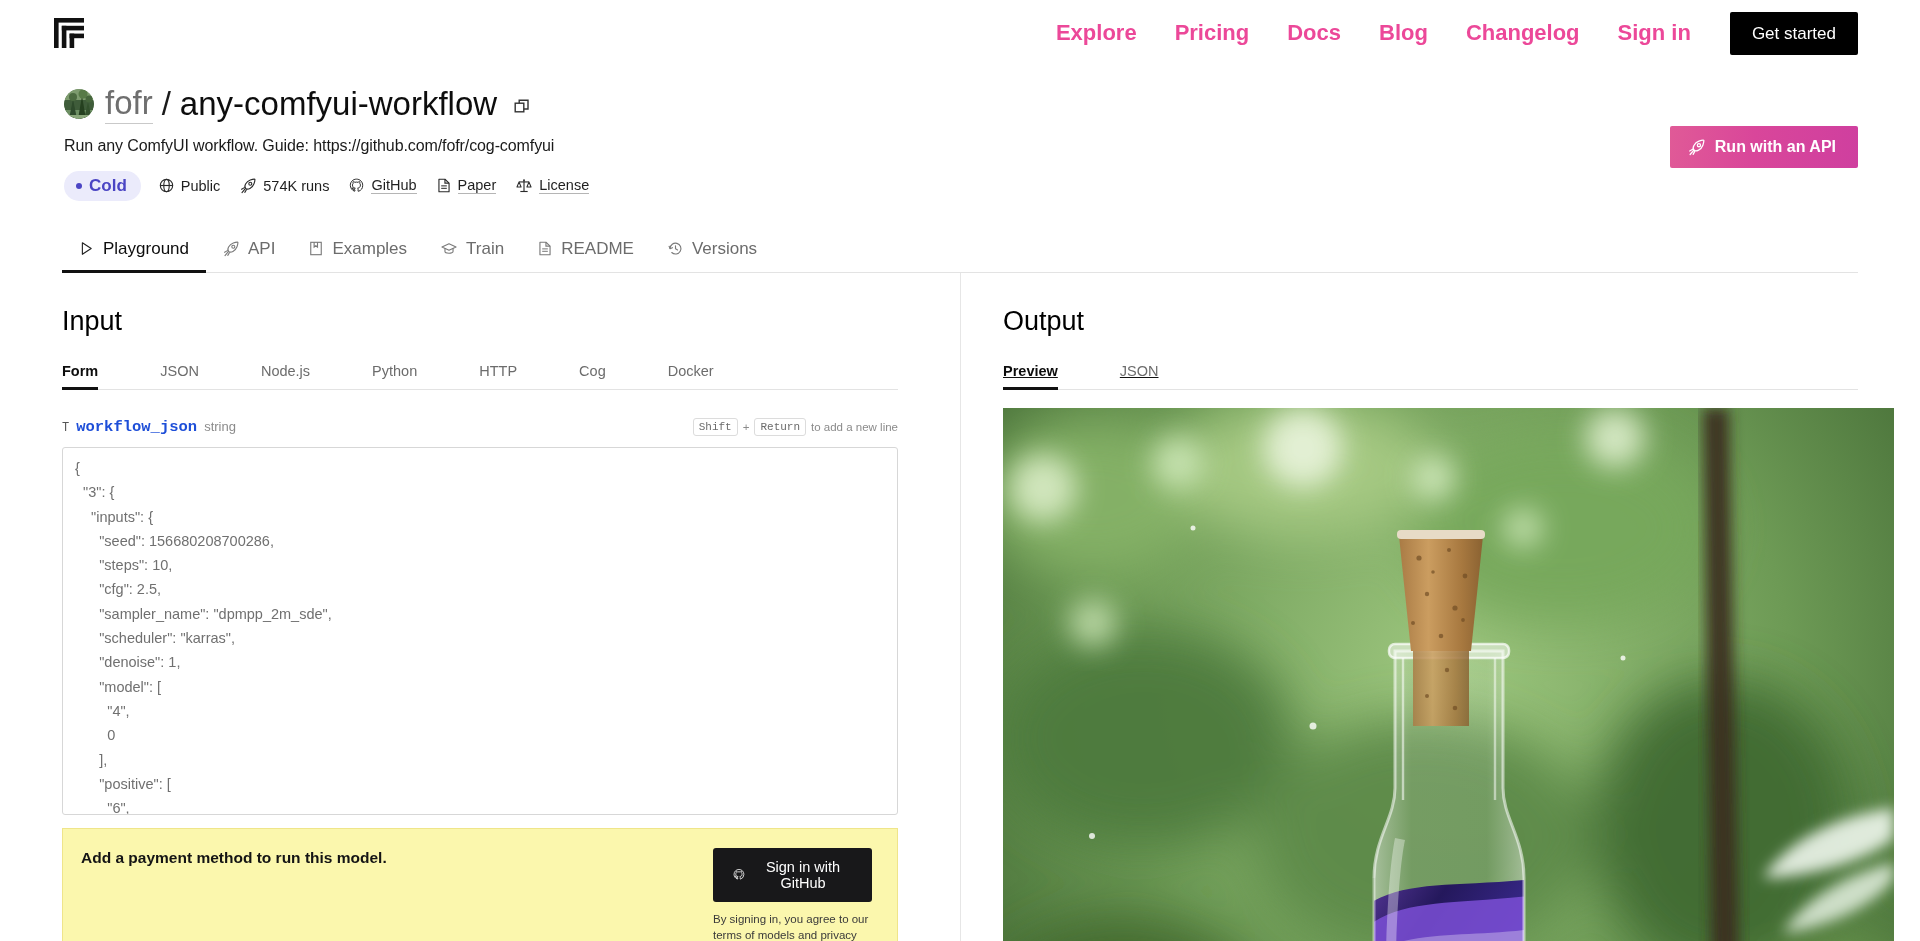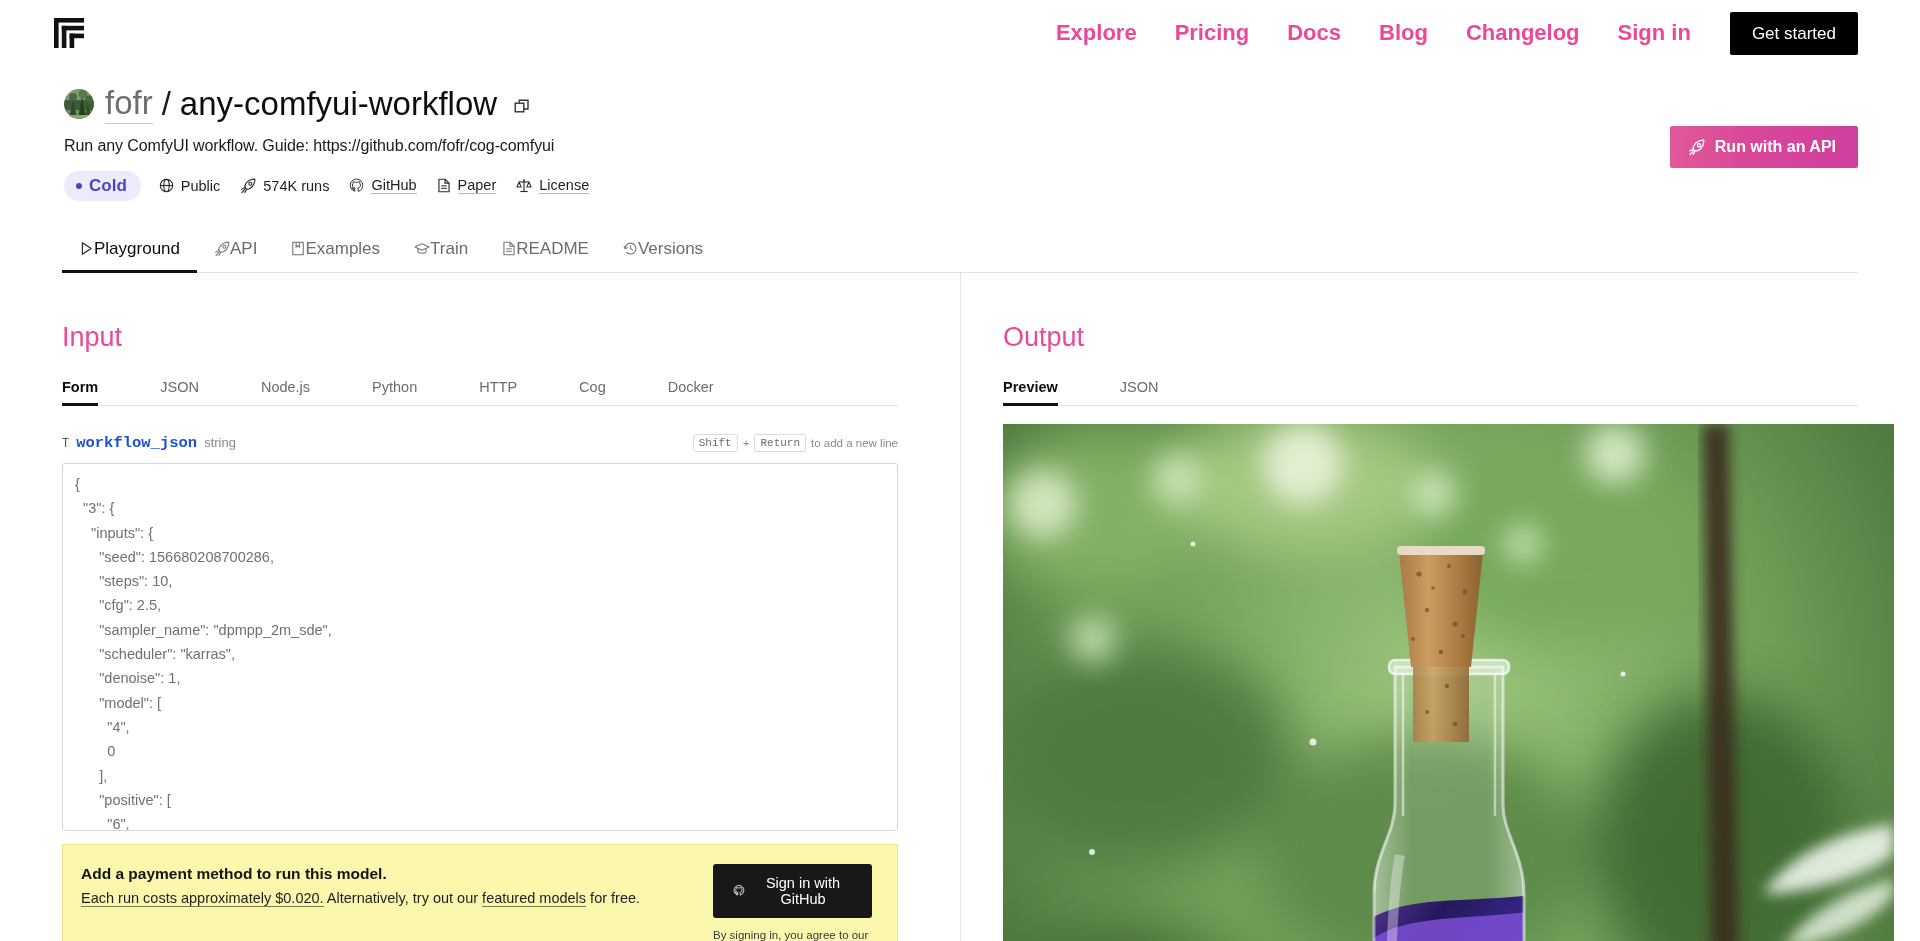--- a/index.html
+++ b/index.html
@@ -83,7 +83,7 @@
     margin: 30px 62px 0 62px; border-bottom: 1px solid #e3e3e3;
   }
   .mtab {
-    display: inline-flex; align-items: center; gap: 0;
+    display: inline-flex; align-items: center; gap: 9px;
     font-size: 17px; color: #6c6c6c; padding: 8px 17px 13px 17px;
     cursor: pointer; position: relative; white-space: nowrap;
   }

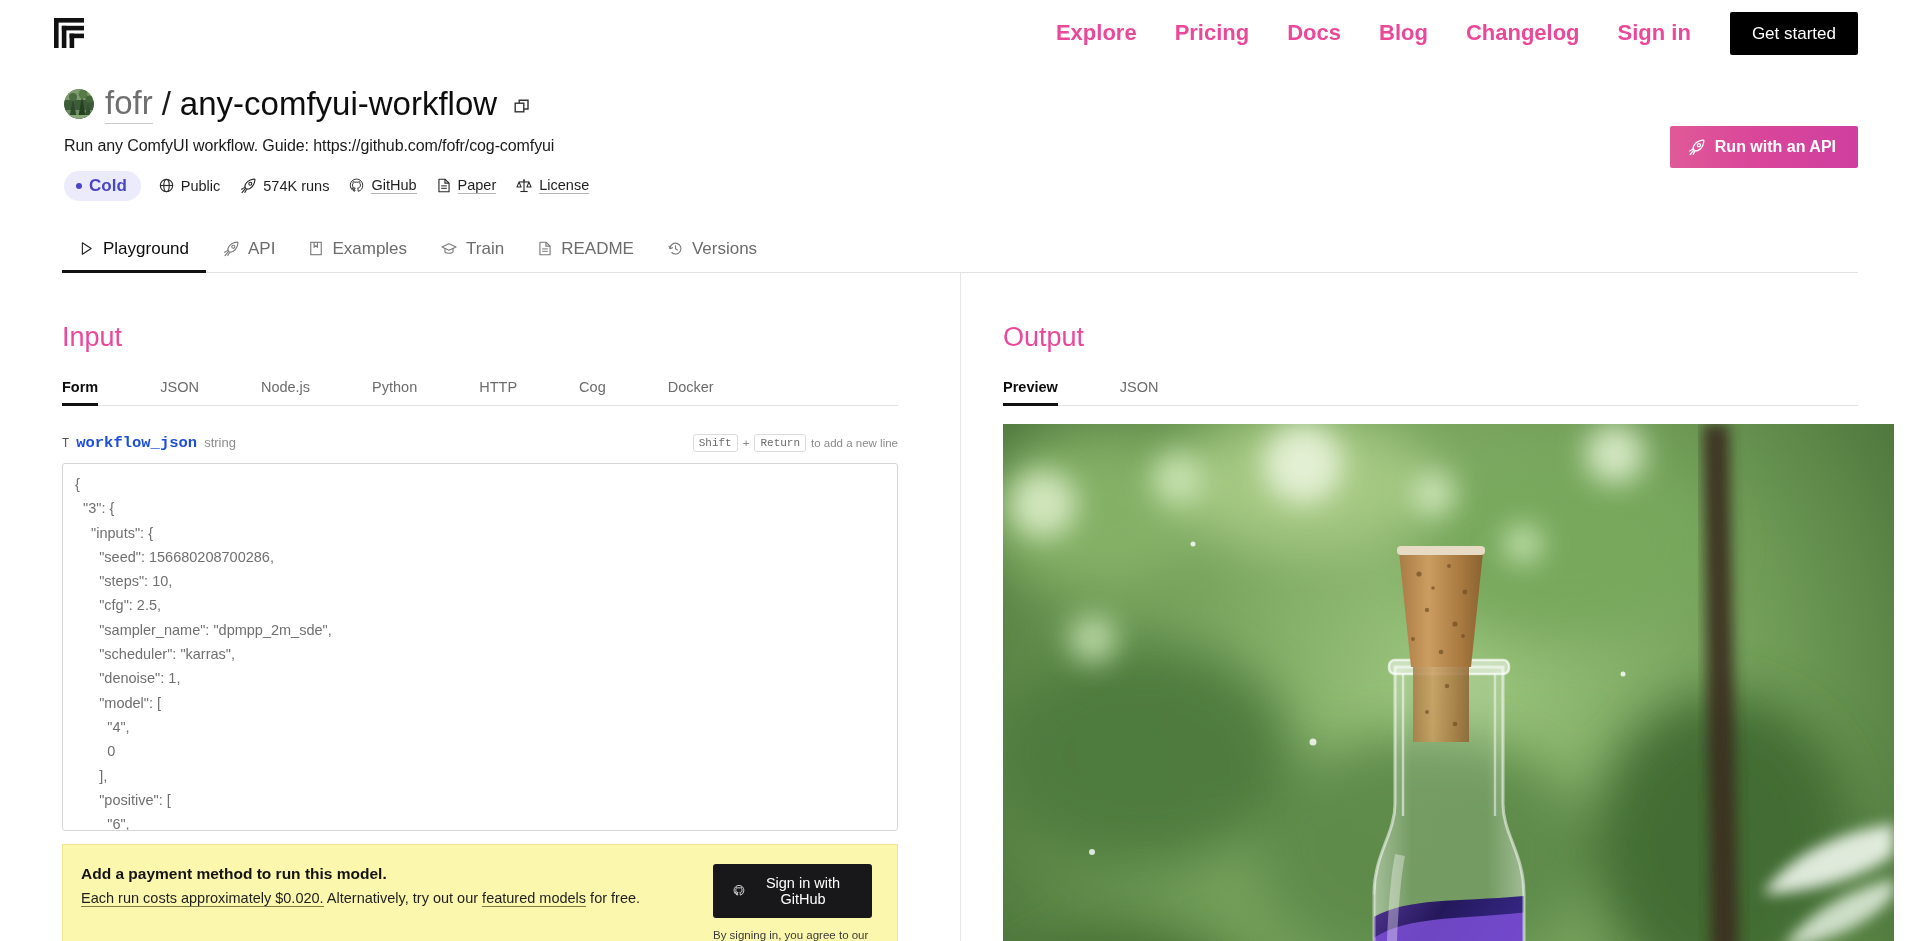--- a/index.html
+++ b/index.html
@@ -98,7 +98,7 @@
   .col-left { width: 960px; padding: 0 62px 0 62px; position: relative; }
   .col-right { flex: 1; border-left: 1px solid #e6e6e6; padding: 0 0 0 42px; position: relative; }
 
-  .sec-title { font-size: 27px; font-weight: 400; color: #ec4899; margin-top: 49px; }
+  .sec-title { font-size: 27px; font-weight: 400; color: #000000; margin-top: 33px; }
 
   .subtabs {
     display: flex; align-items: flex-start;

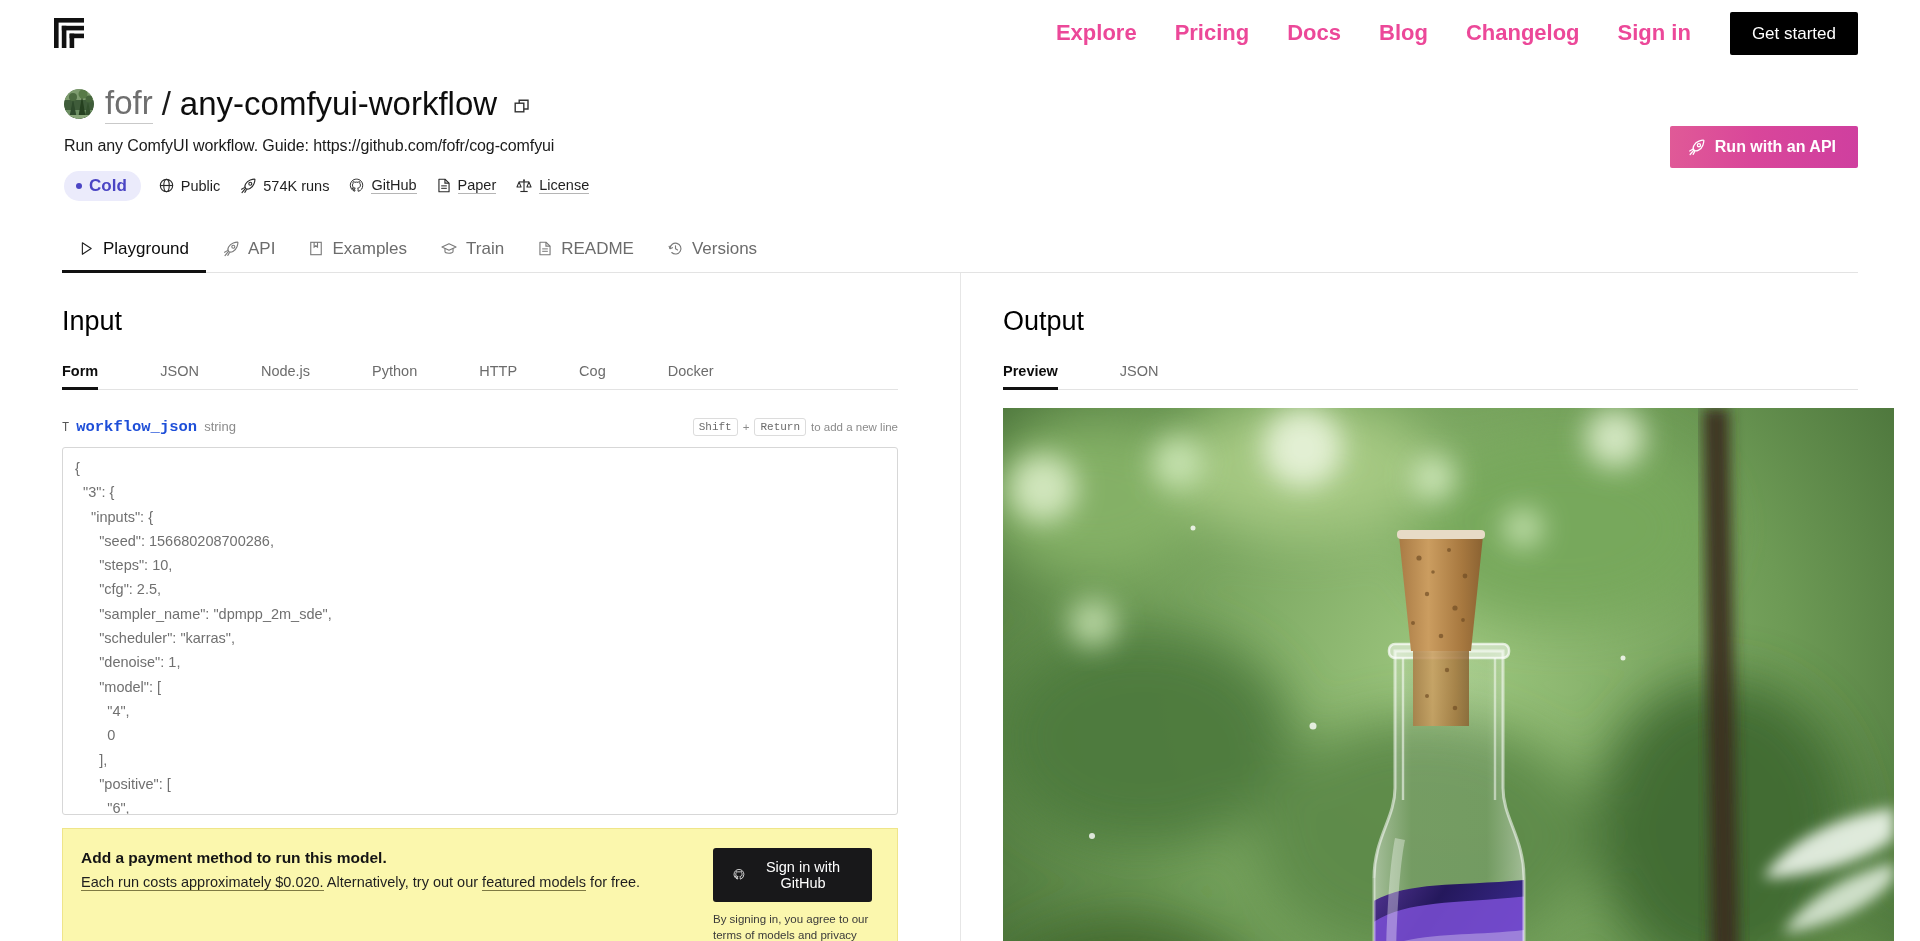--- a/index.html
+++ b/index.html
@@ -104,7 +104,7 @@
     display: flex; align-items: flex-start;
     margin-top: 22px; border-bottom: 1px solid #e3e3e3; gap: 34px;
   }
-  .subtabs.right { margin-right: 62px; }
+  .subtabs.right { margin-right: 62px; text-decoration: underline; }
   .stab {
     font-size: 14.5px; color: #6c6c6c; padding: 4px 0 10px 0;
     margin-right: 28px; cursor: pointer; position: relative; white-space: nowrap;

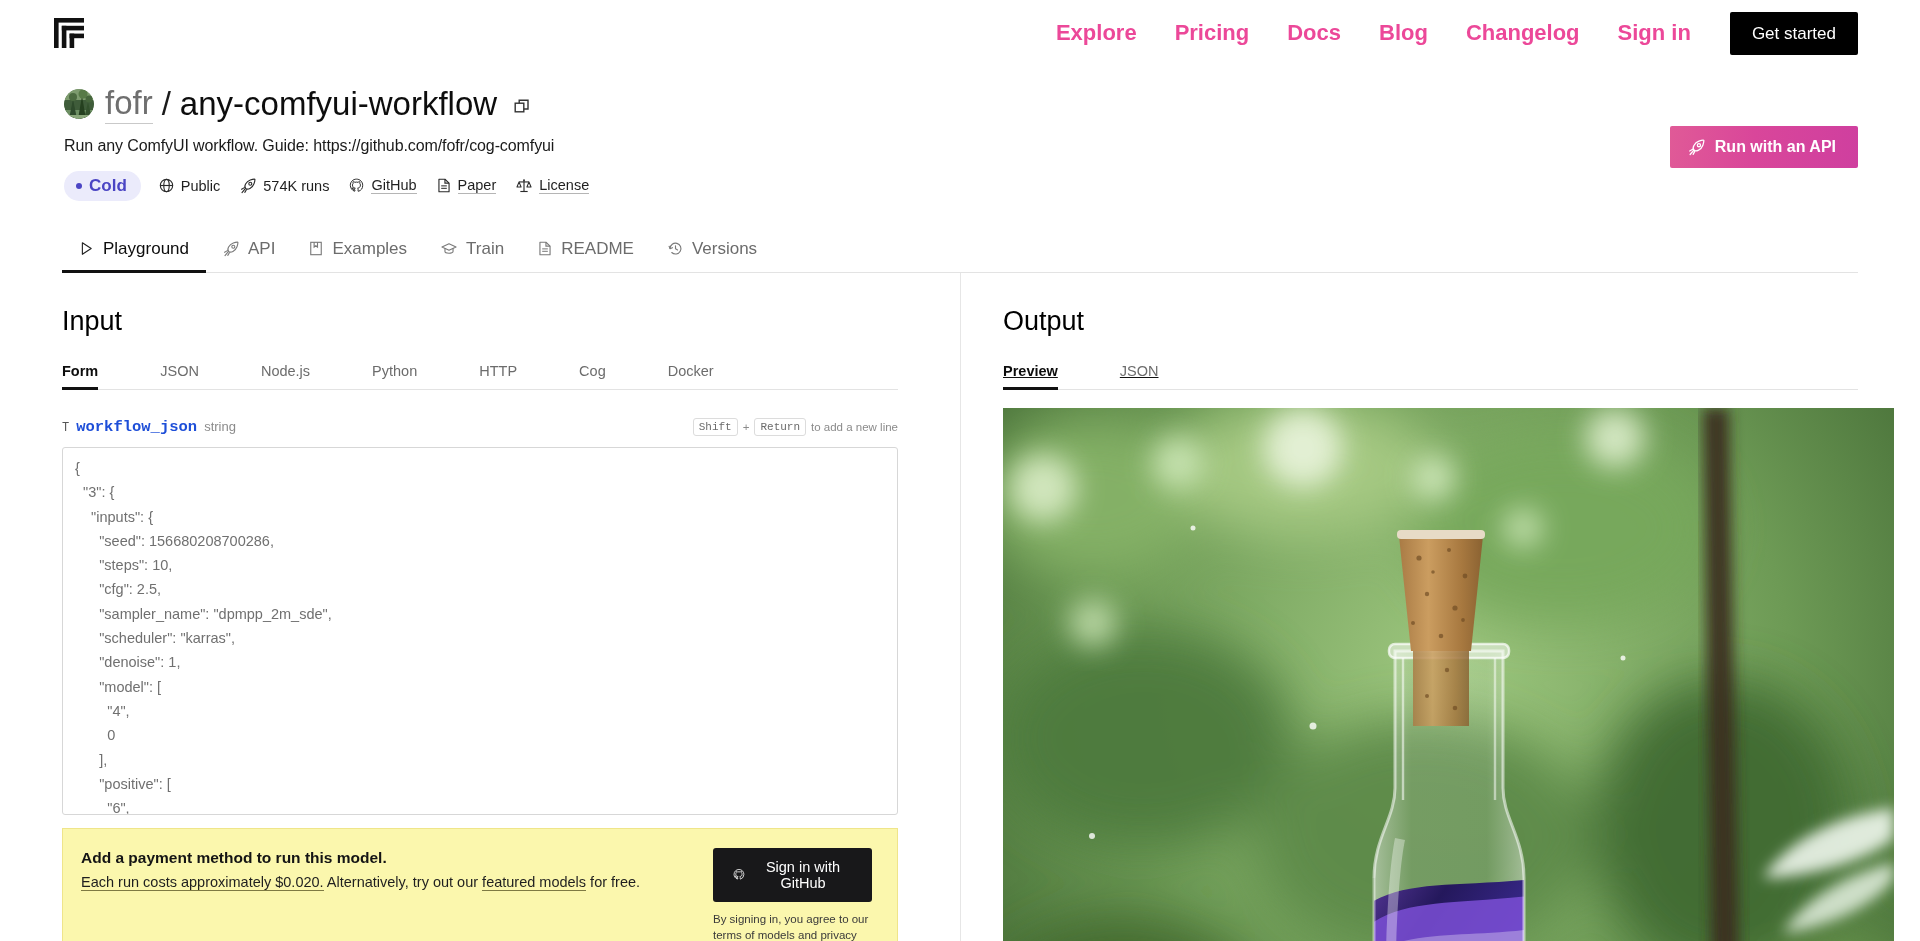--- a/index.html
+++ b/index.html
@@ -386,7 +386,6 @@
     <div class="banner">
       <div class="banner-left">
         <div class="banner-title">Add a payment method to run this model.</div>
-        <div class="banner-sub"><span class="u">Each run costs approximately $0.020.</span><span> Alternatively, try out our </span><span class="u">featured models</span><span> for free.</span></div>
       </div>
       <div class="banner-right">
         <button class="gh-btn">

